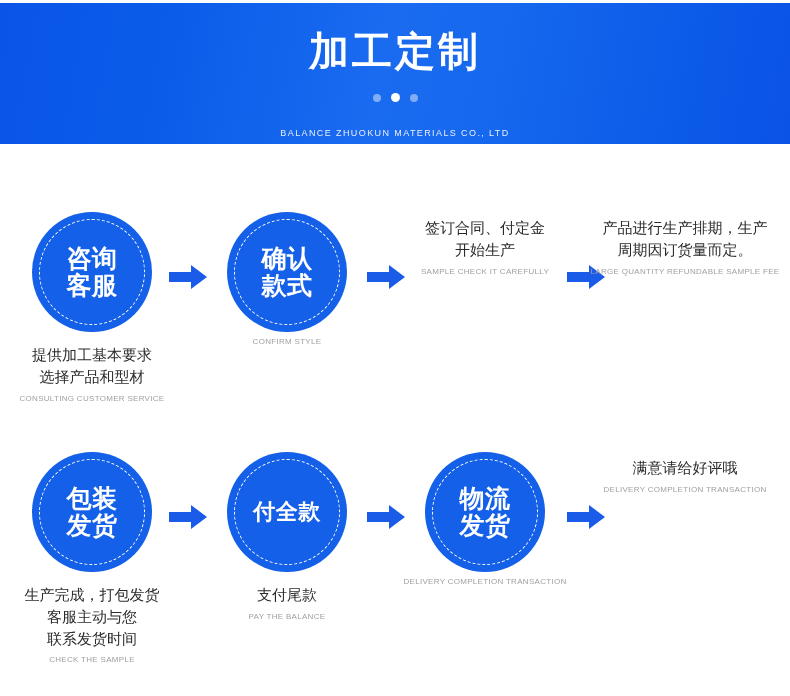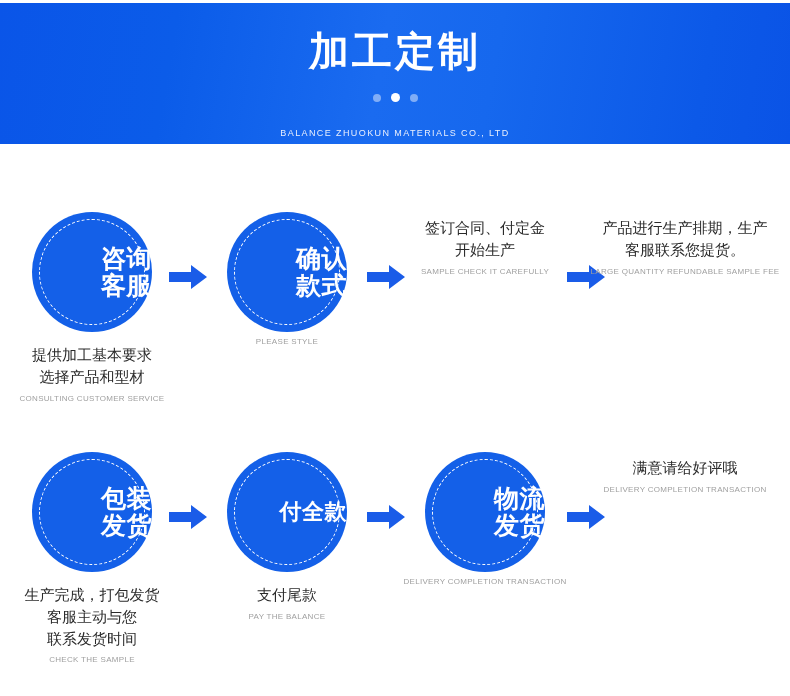--- a/index.html
+++ b/index.html
@@ -215,7 +215,7 @@
 
   <div class="step step-3">
     <div class="cap-cn">产品进行生产排期，生产
-客服联系您提货。</div>
+周期因订货量而定。</div>
     <div class="cap-en">LARGE QUANTITY REFUNDABLE SAMPLE FEE</div>
   </div>
 

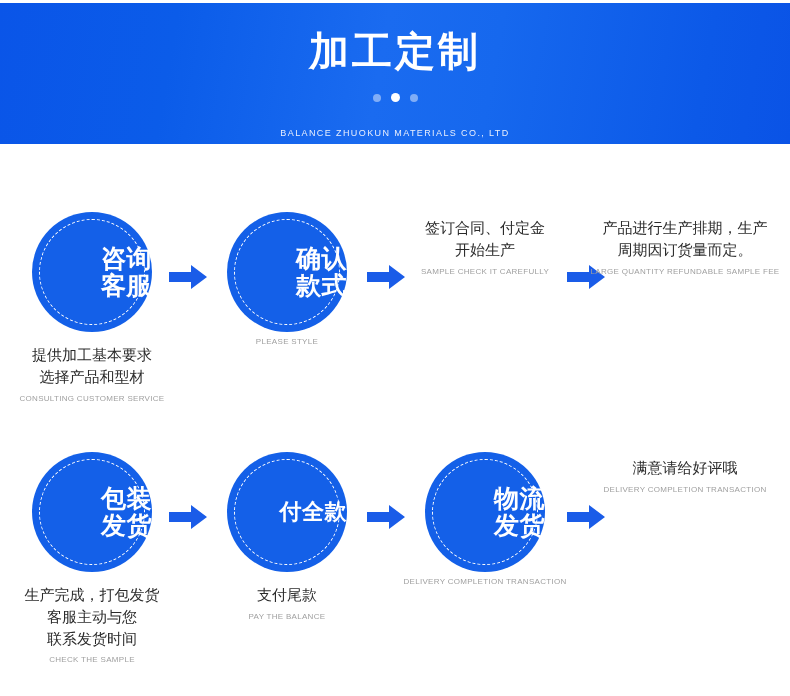--- a/index.html
+++ b/index.html
@@ -99,7 +99,7 @@
     position: relative;
     display: flex;
     align-items: center;
-    justify-content: flex-end;
+    justify-content: center;
   }
   .circle::after {
     content: "";

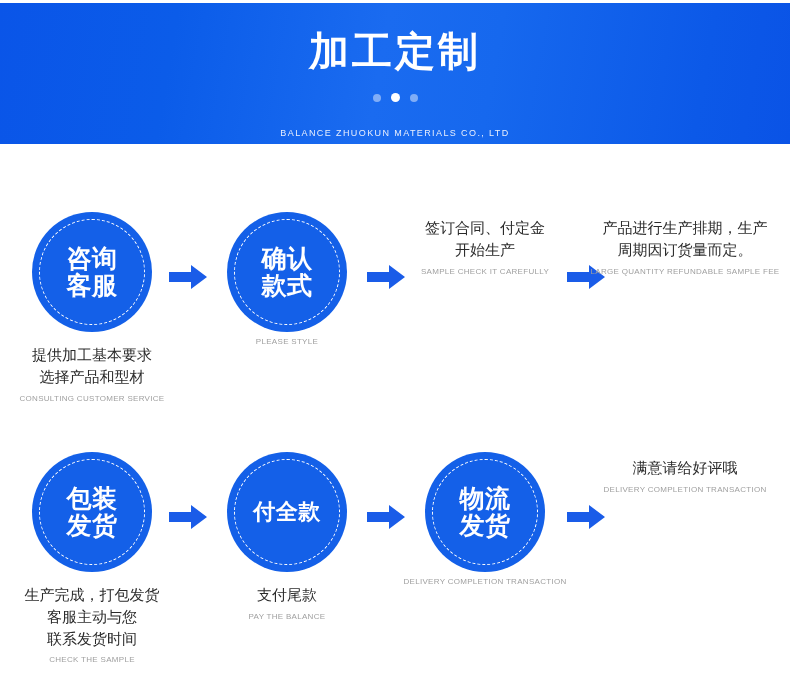--- a/index.html
+++ b/index.html
@@ -192,7 +192,7 @@
       <div class="circle-text">确认
 款式</div>
     </div>
-    <div class="cap-en">PLEASE STYLE</div>
+    <div class="cap-en">CONFIRM STYLE</div>
   </div>
 
   <div class="arrow arrow-1">

